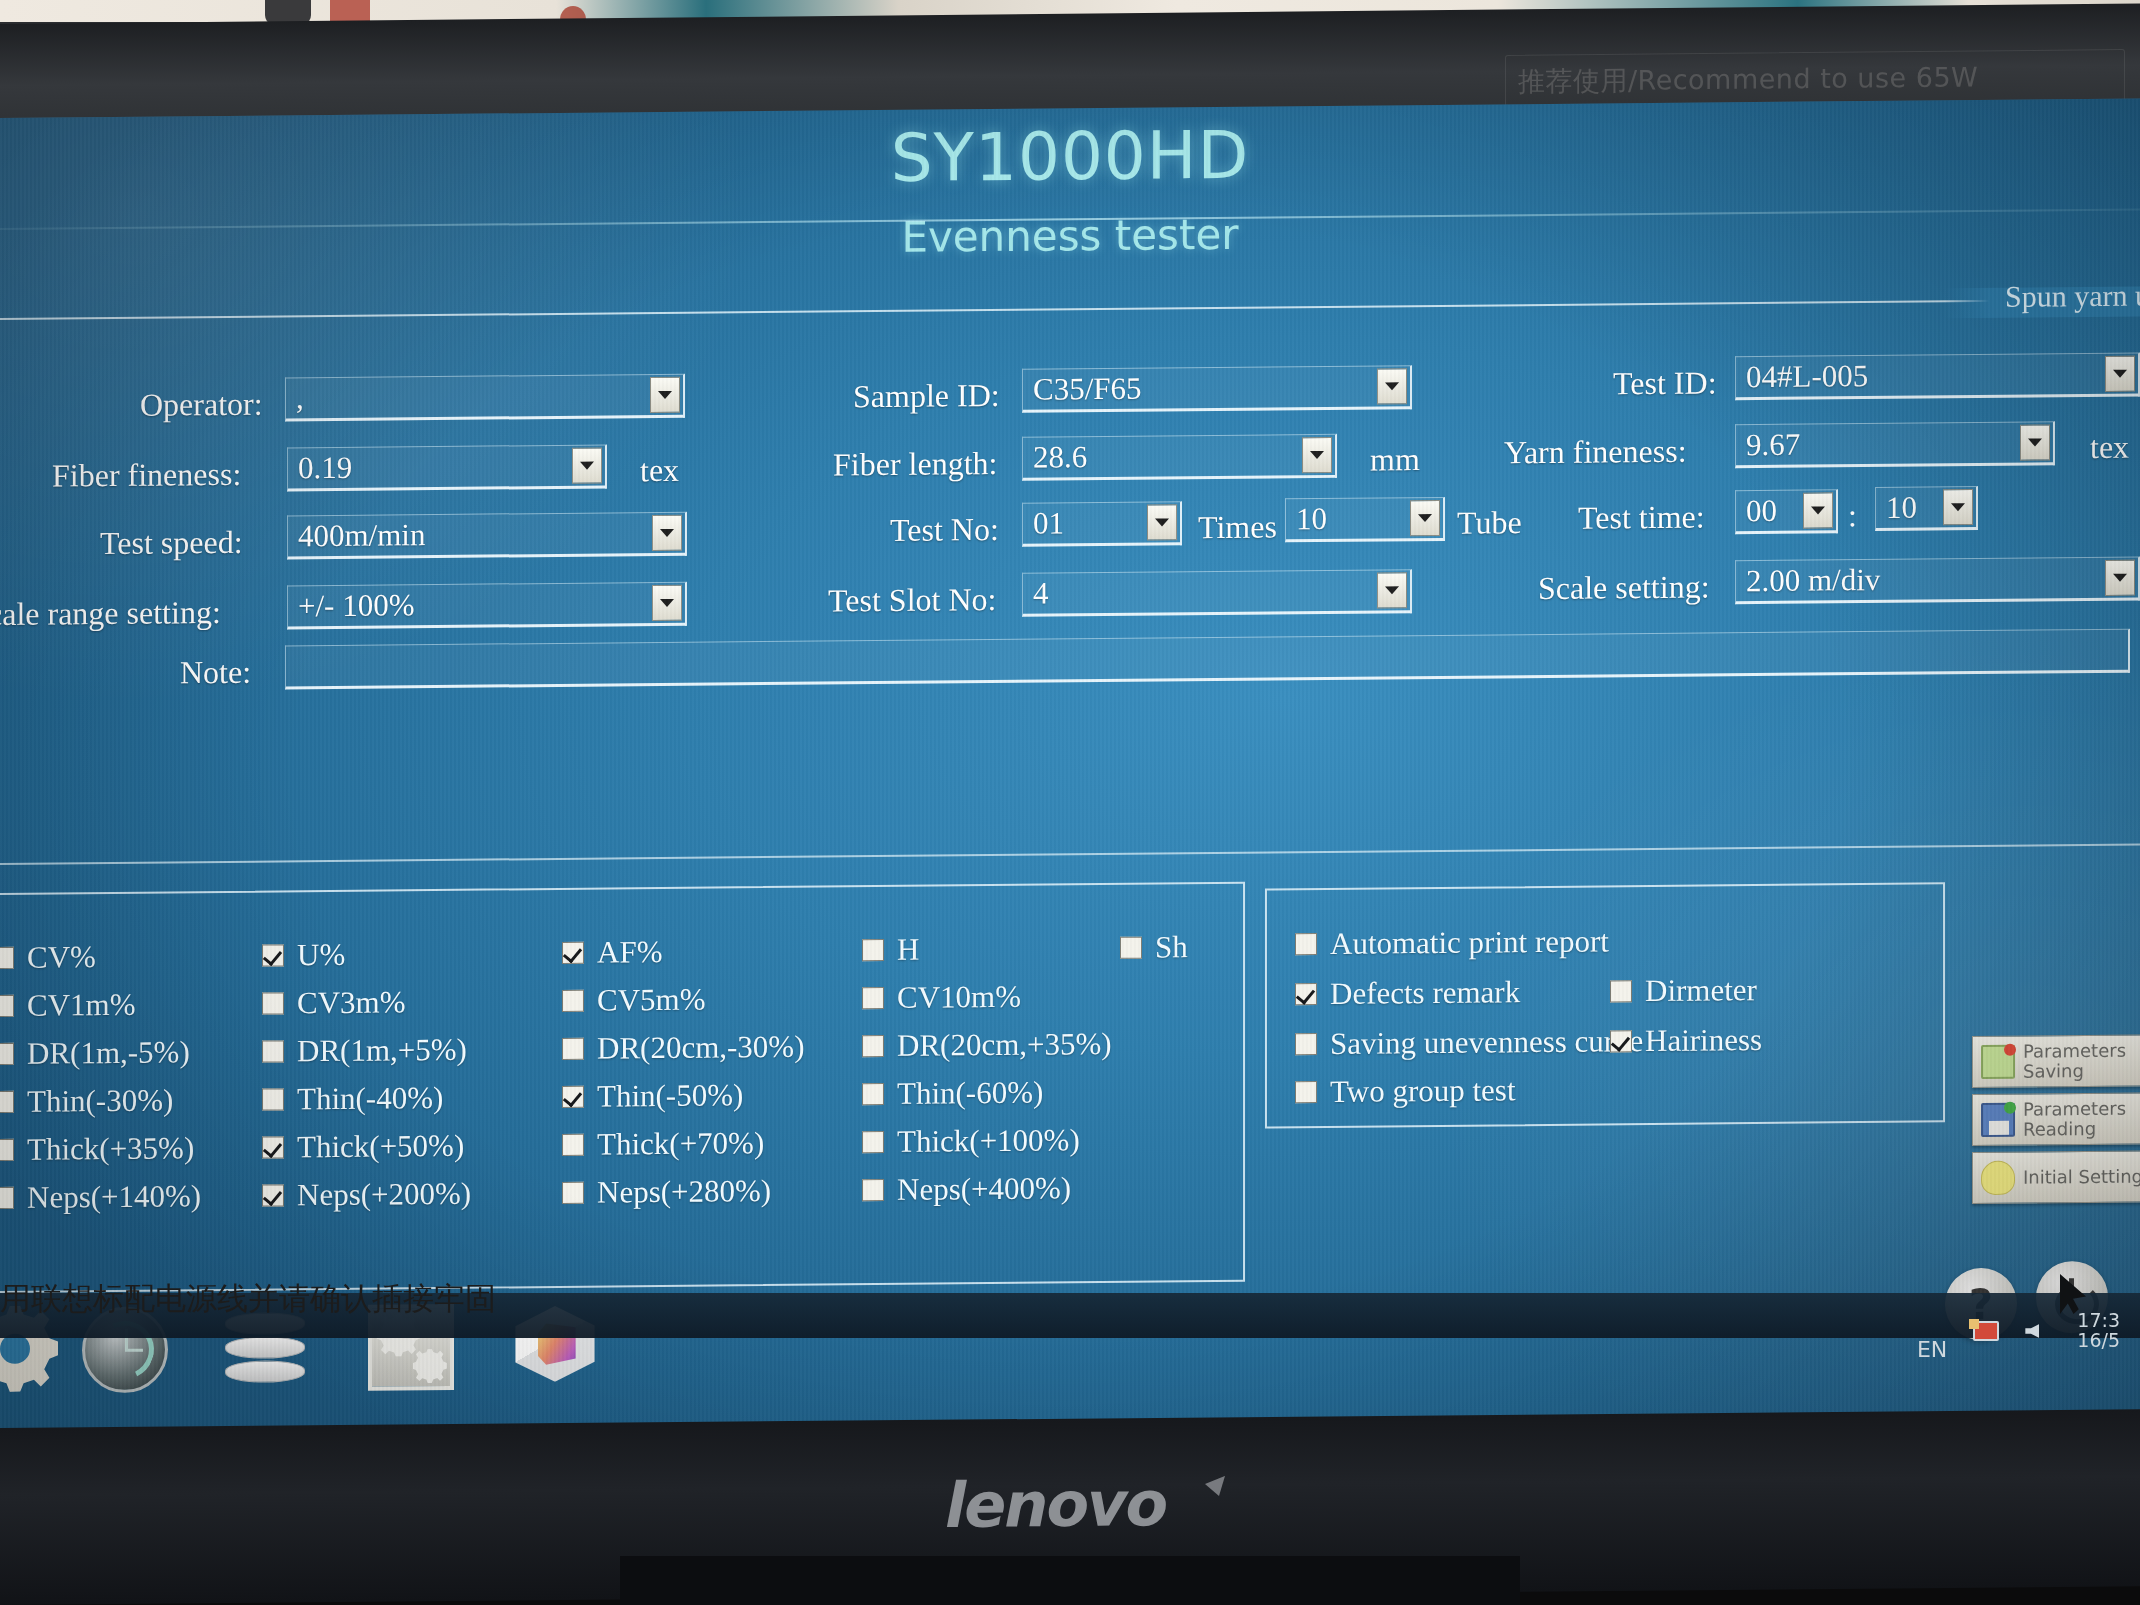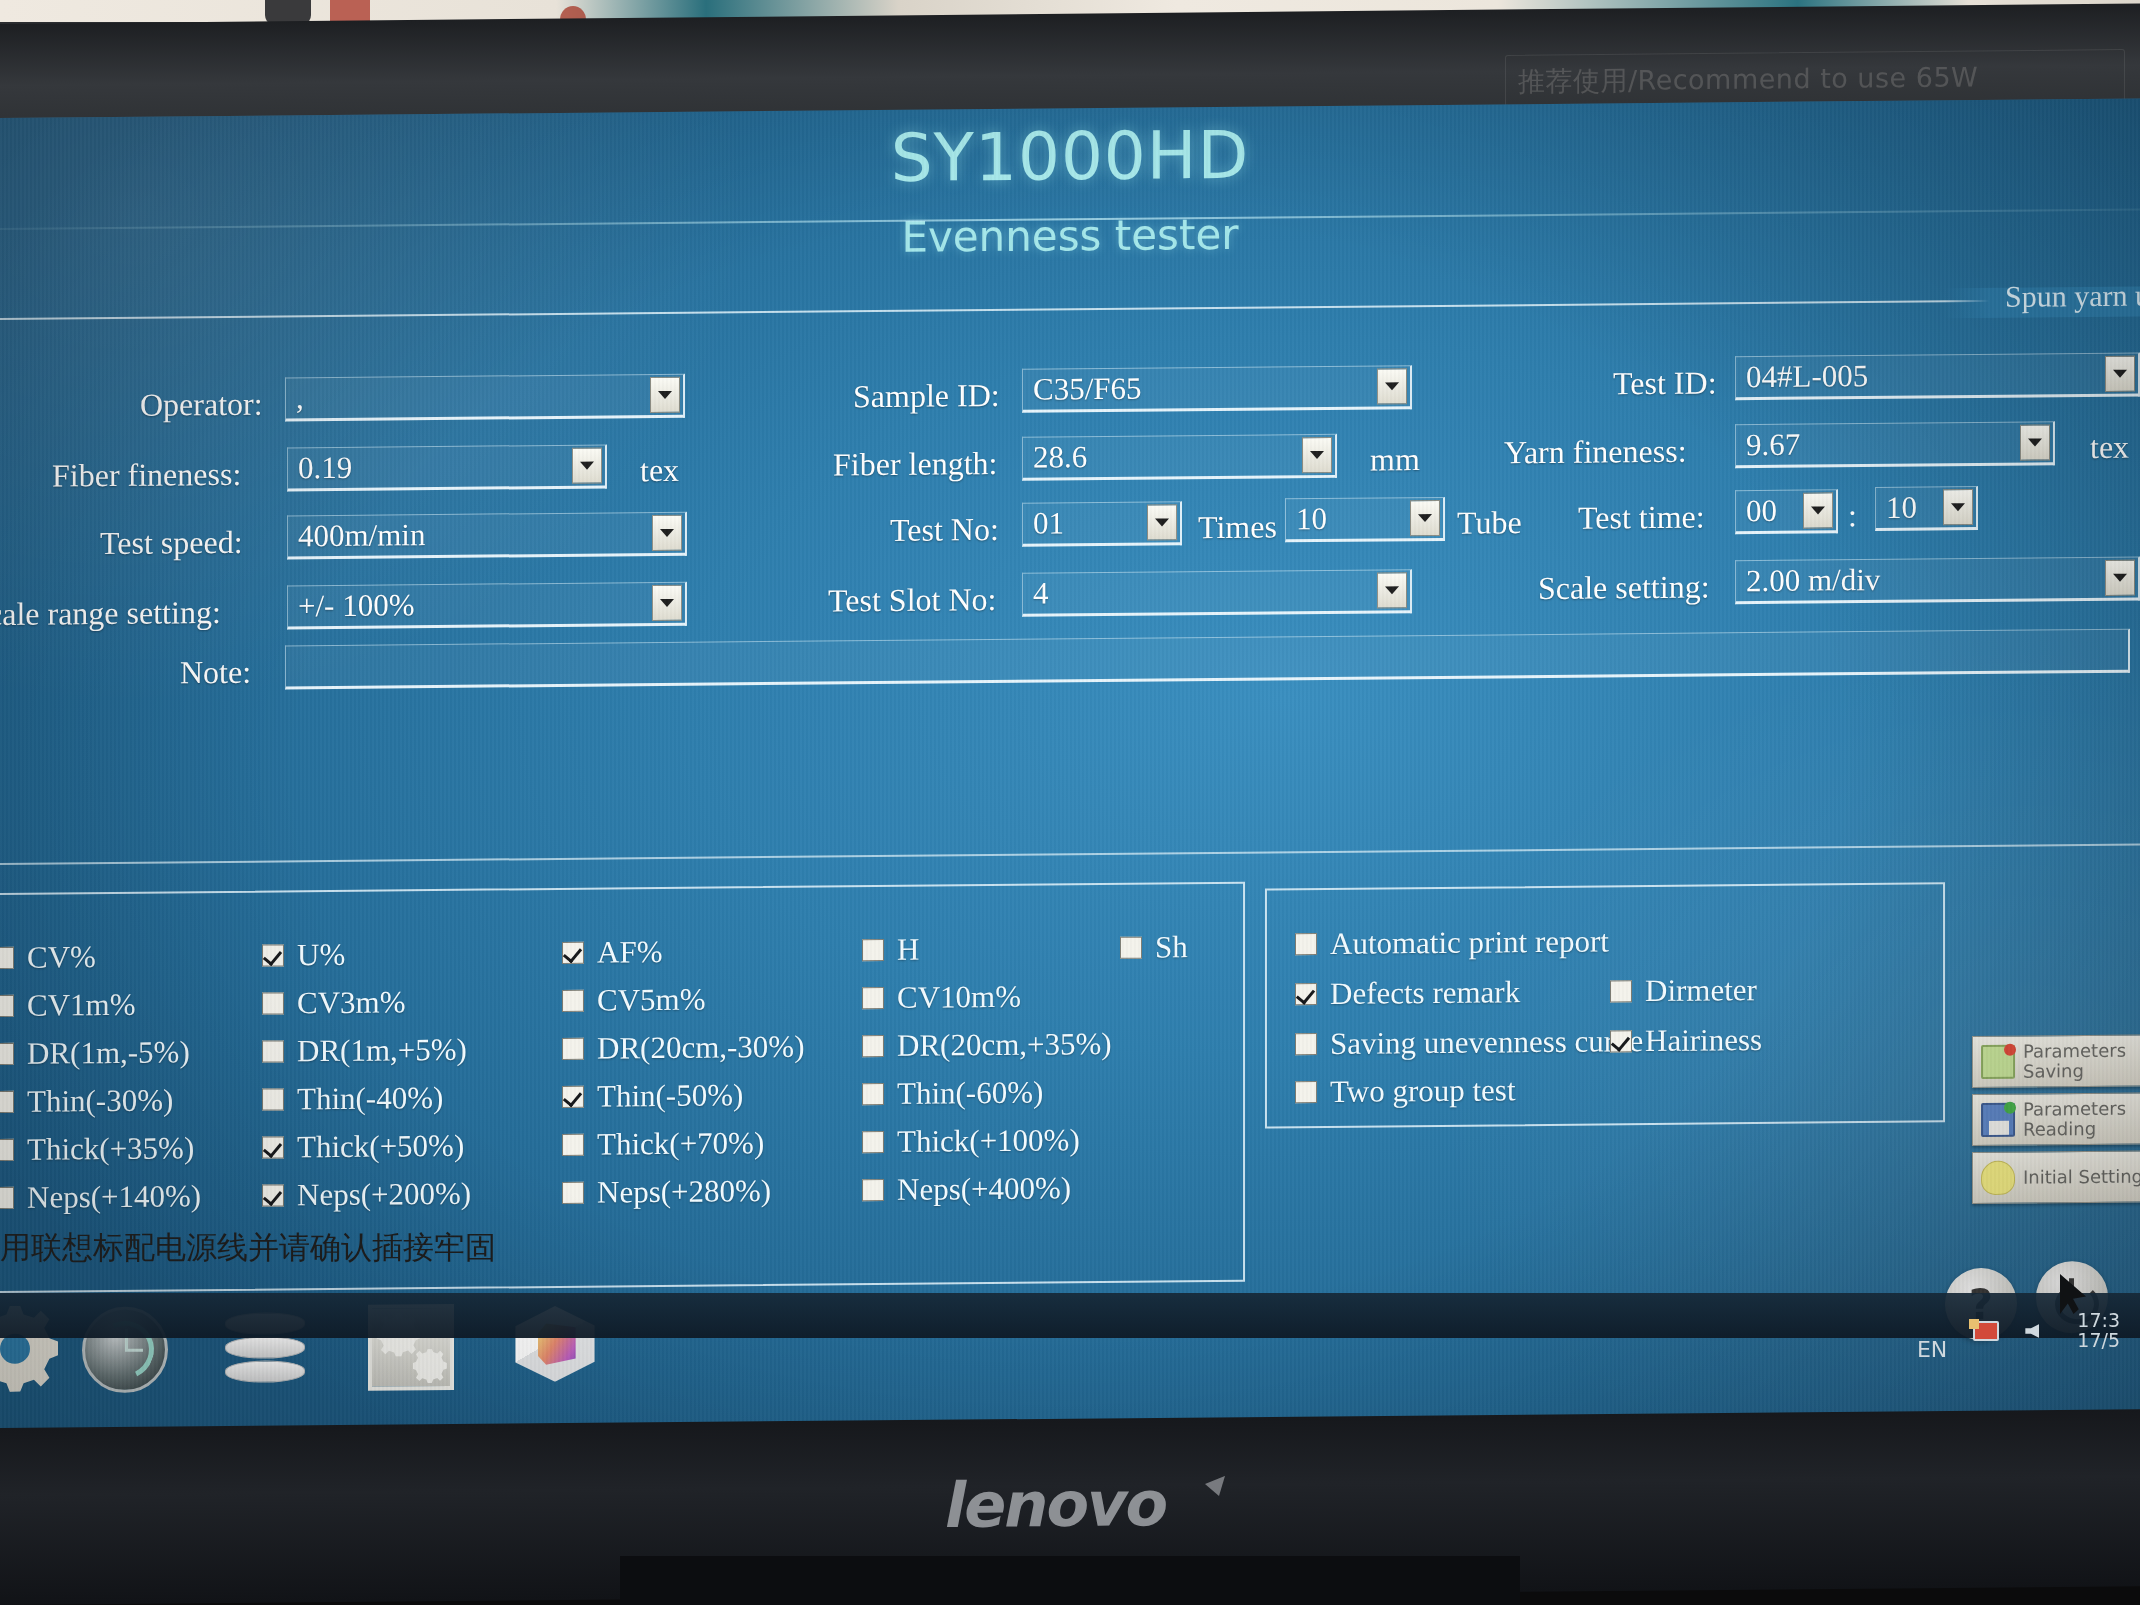--- a/index.html
+++ b/index.html
@@ -287,7 +287,7 @@
     display:flex; align-items:center;
   }
   .tb-zh{
-    position:absolute; left:0; top:1227px; width:442px; height:40px;
+    position:absolute; left:0; top:1278px; width:442px; height:40px;
     font-size:31px; color:#1c1c1c; white-space:nowrap;
     font-family:Liberation Serif, serif;
   }

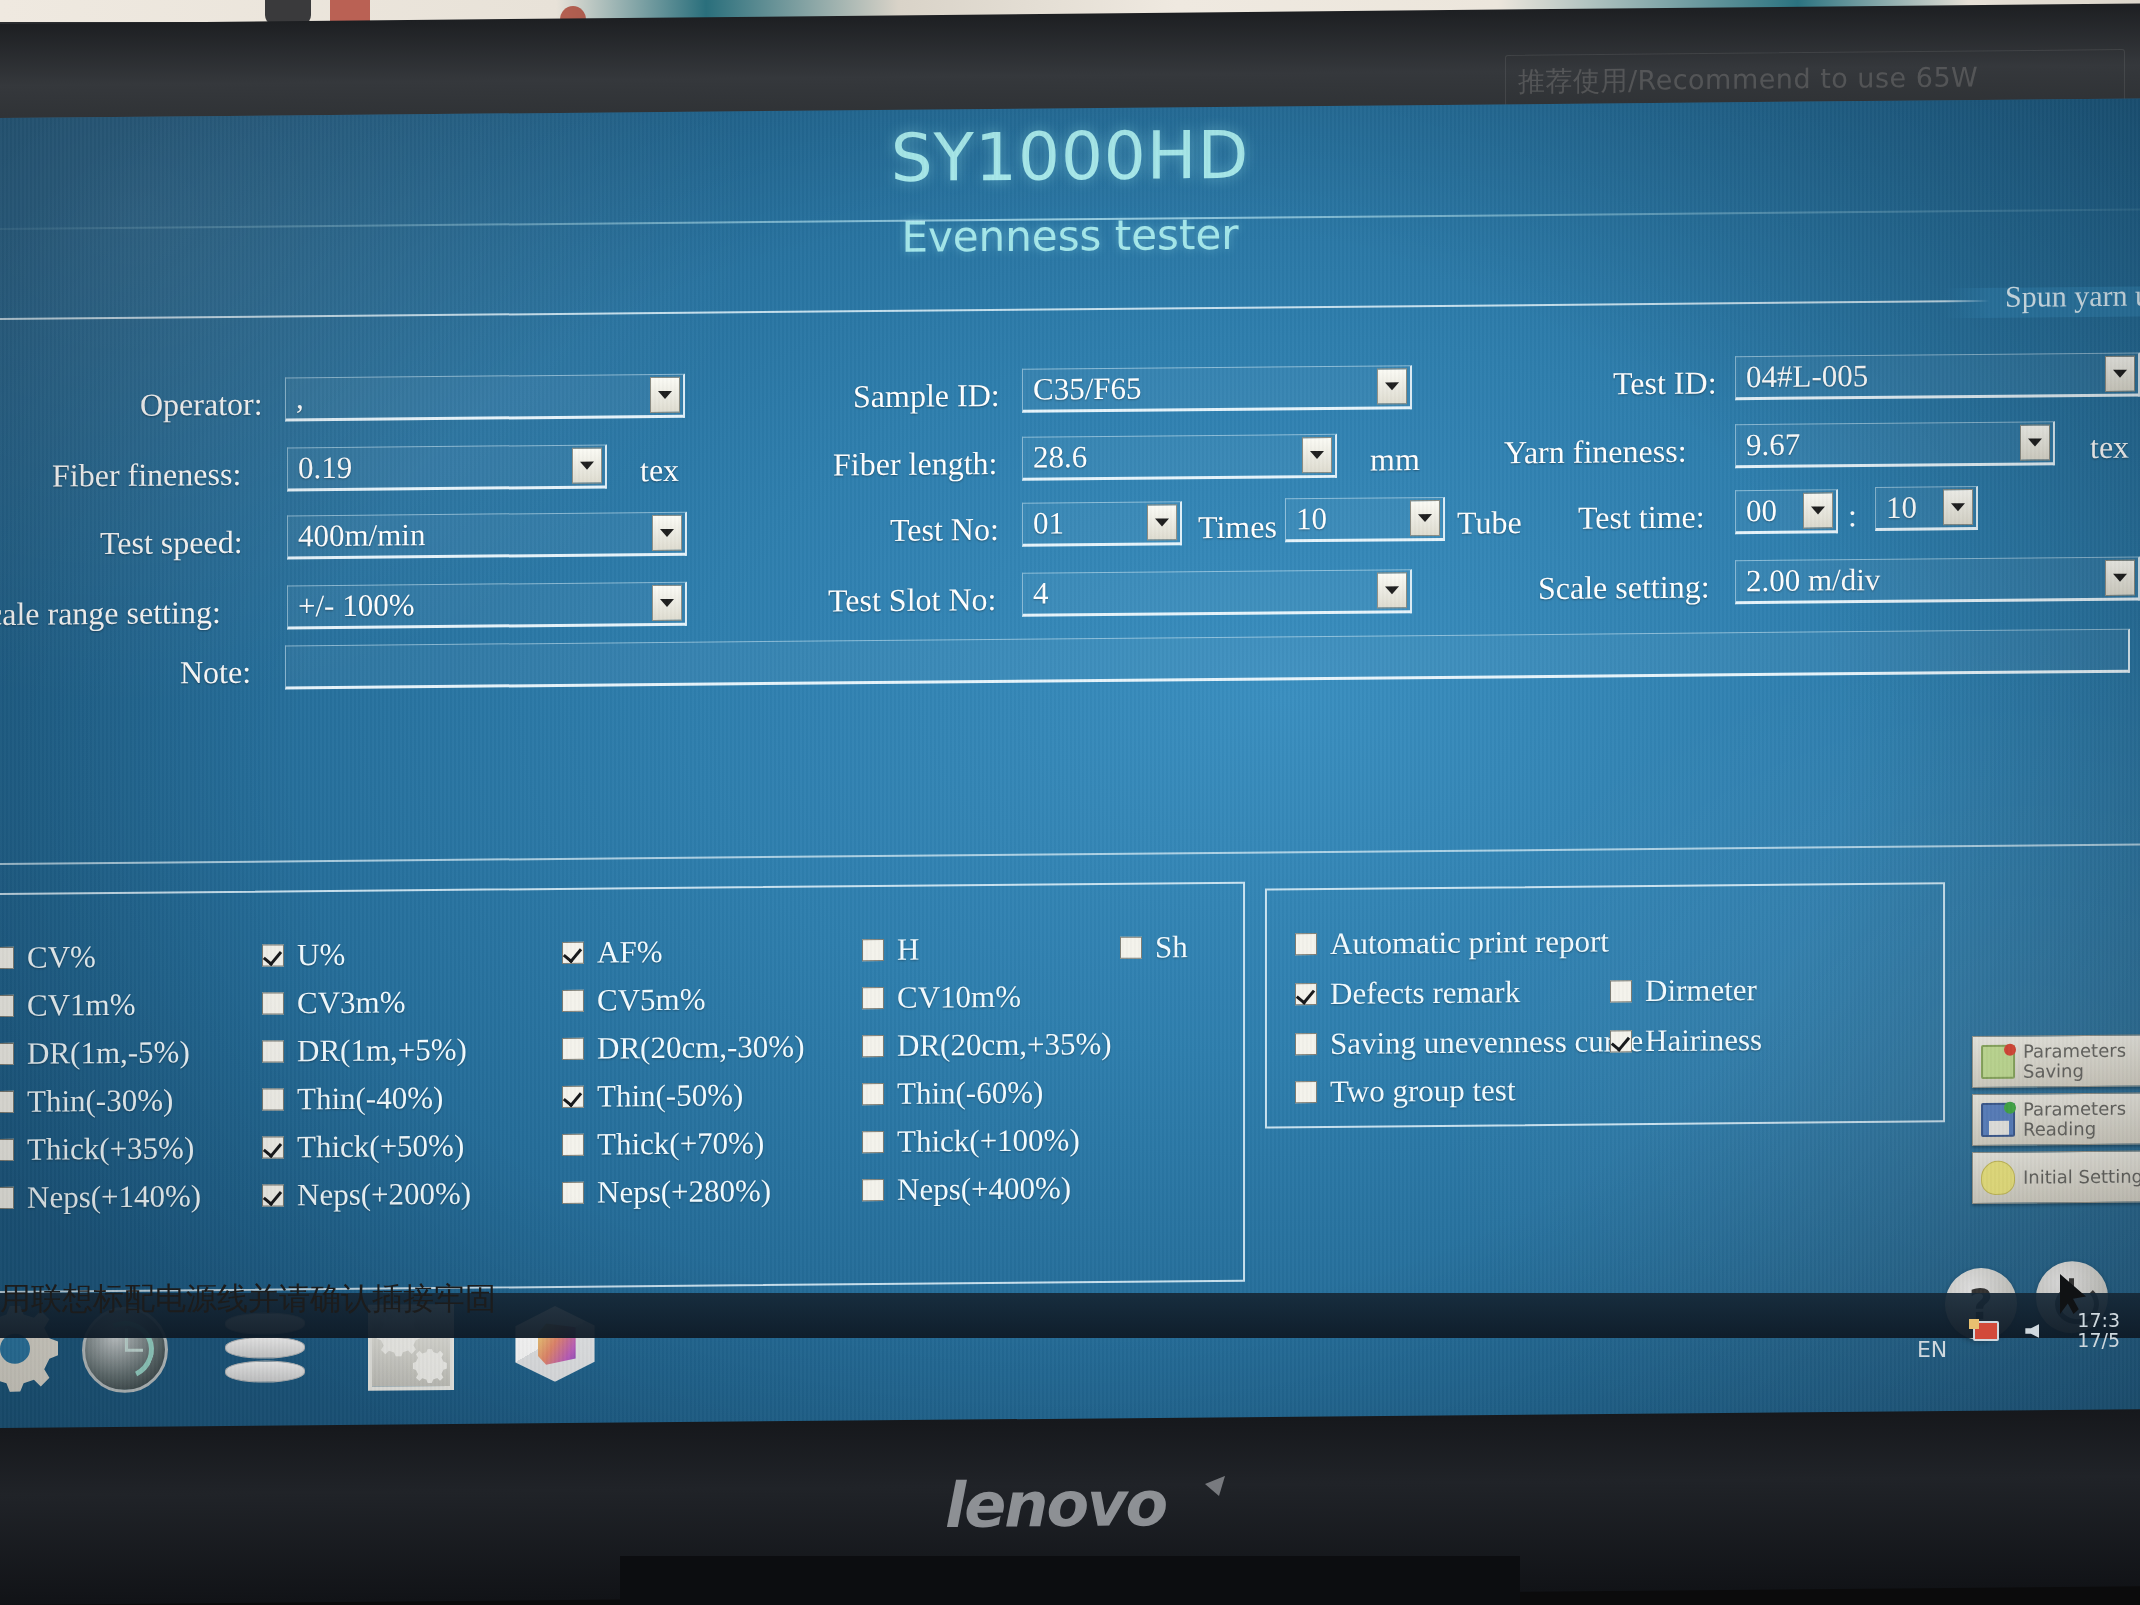--- a/index.html
+++ b/index.html
@@ -658,7 +658,7 @@
     <span class="ic-mute"></span>
     <span class="tb-date">
       <span>17:3</span><br>
-      <span>17/5</span>
+      <span>16/5</span>
     </span>
   </div>
   <div class="cursor2"></div>

